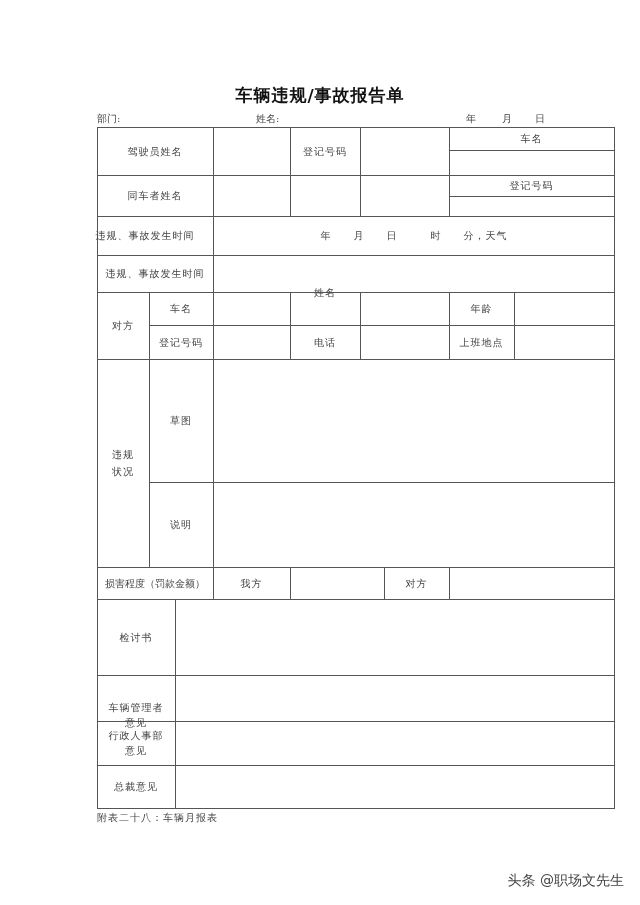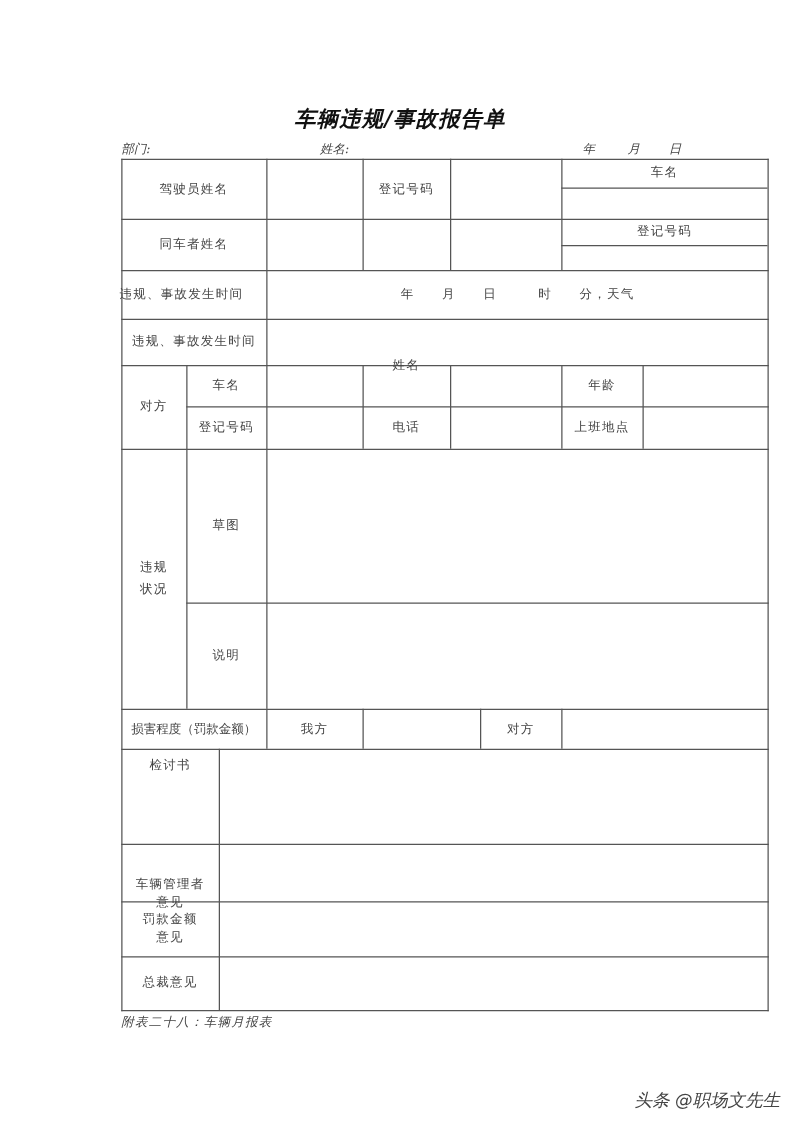--- a/index.html
+++ b/index.html
@@ -5,7 +5,7 @@
   html, body { margin:0; padding:0; background:#ffffff; }
   body { width:640px; height:905px; position:relative; overflow:hidden;
          font-family:"DejaVu Serif", "Liberation Serif", serif; color:#333; }
-  .abs { position:absolute;font-style:italic; }
+  .abs { position:absolute; }
   .title { left:0; width:640px; top:84px; text-align:center; font-size:17px; font-weight:bold; color:#111; letter-spacing:1px; }
   .meta { font-size:10px; color:#444; top:112px; }
   .line { position:absolute; background:#555; }

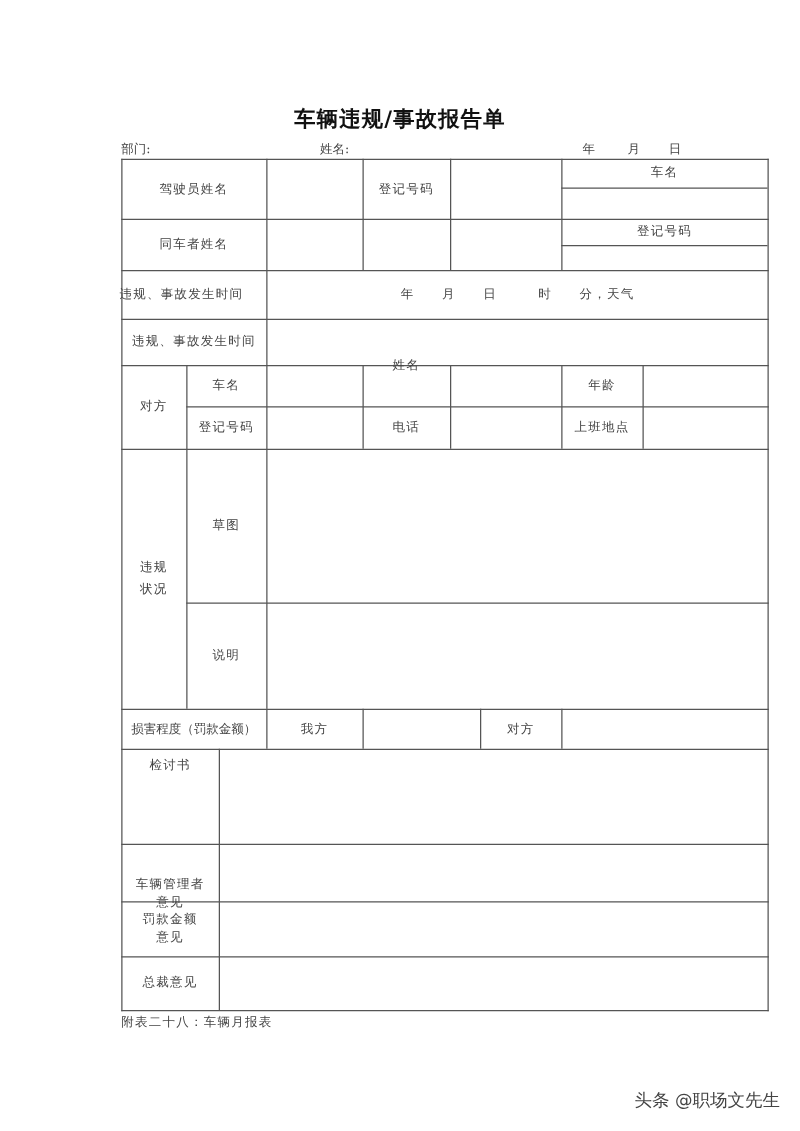--- a/index.html
+++ b/index.html
@@ -120,7 +120,7 @@
   <div class="cell" style="left:384px;top:567px;width:65px;height:32px">对方</div>
   <div class="cell" style="left:450px;top:568px;width:164px;height:31px"></div>
 
-  <div class="cell" style="left:97px;top:574px;width:78px;height:76px">检讨书</div>
+  <div class="cell" style="left:97px;top:599px;width:78px;height:76px">检讨书</div>
   <div class="cell" style="left:176px;top:600px;width:438px;height:75px"></div>
 
   <div class="cell" style="left:97px;top:692px;width:78px;height:46px;flex-direction:column;line-height:1.5">

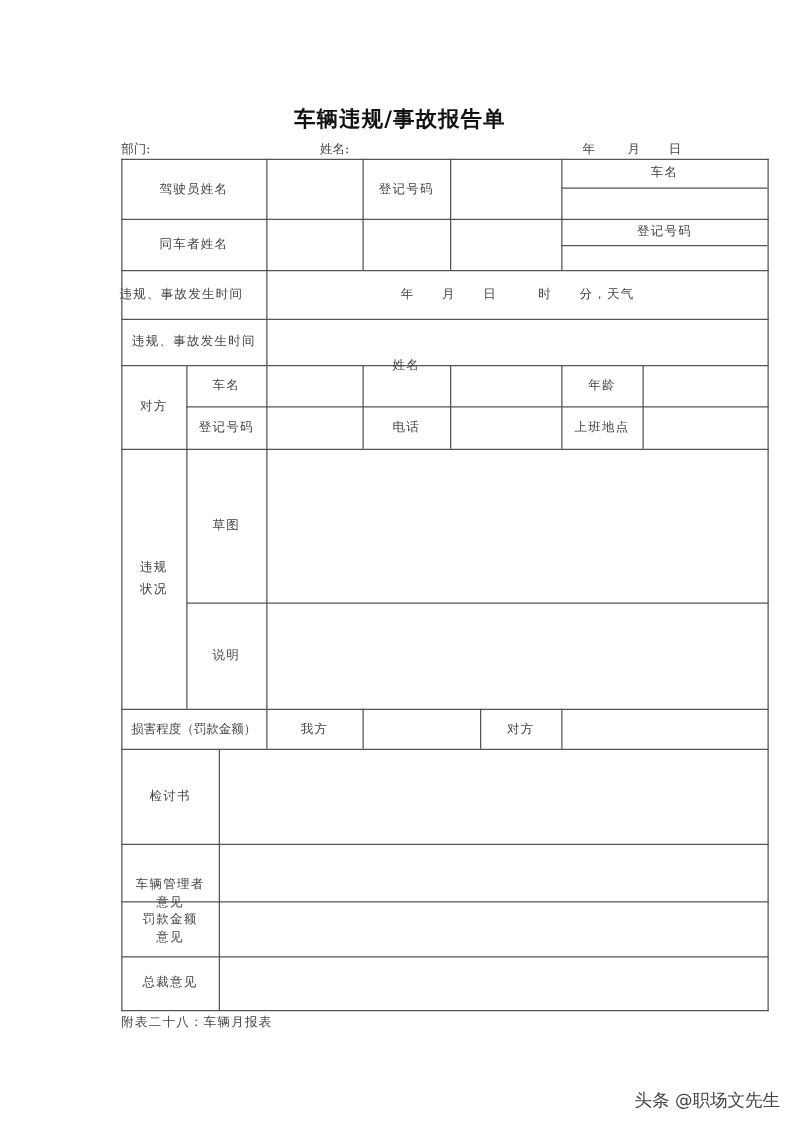--- a/index.html
+++ b/index.html
@@ -130,7 +130,7 @@
   <div class="cell" style="left:176px;top:676px;width:438px;height:45px"></div>
 
   <div class="cell" style="left:97px;top:721px;width:78px;height:44px;flex-direction:column;line-height:1.5">
-    <span>罚款金额</span>
+    <span>行政人事部</span>
     <span>意见</span>
   </div>
   <div class="cell" style="left:176px;top:722px;width:438px;height:43px"></div>

